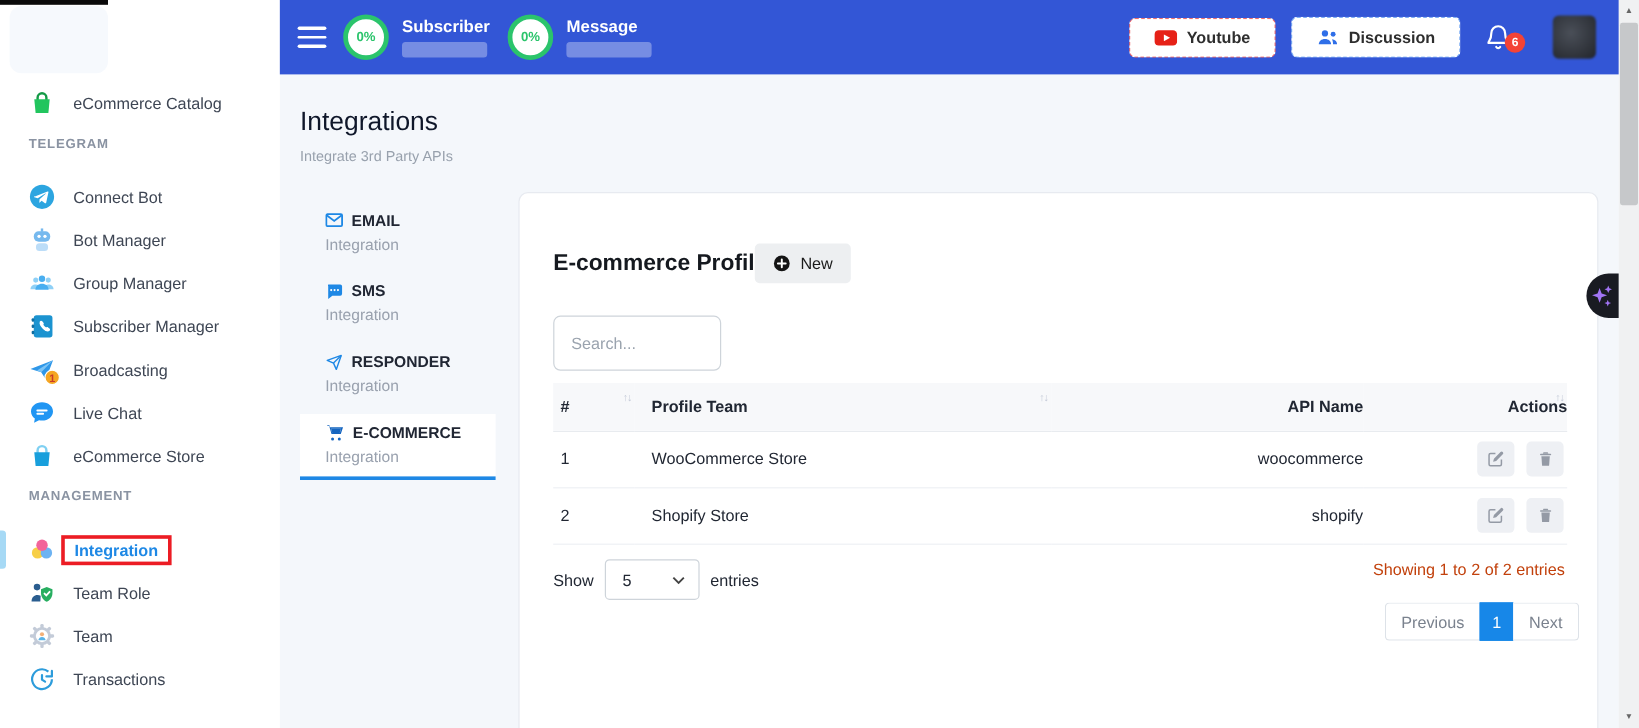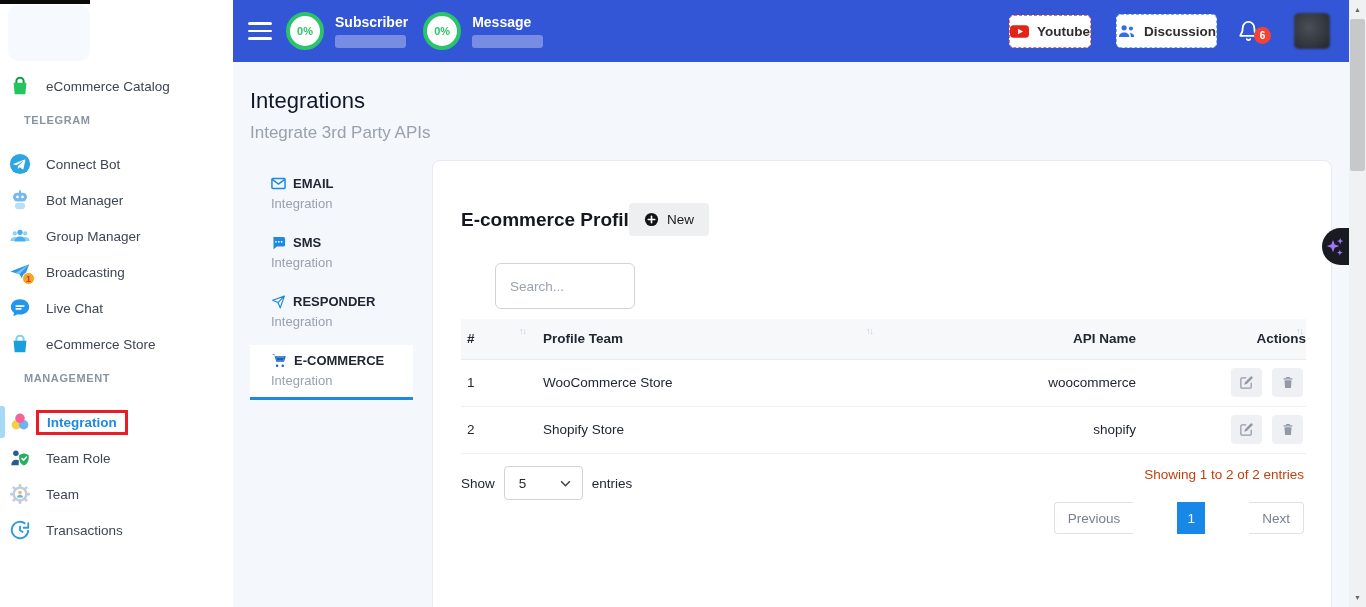--- a/index.html
+++ b/index.html
@@ -29,7 +29,7 @@
   .stat-label { color:#fff; font-weight:bold; font-size:14px; margin-bottom:5px; }
   .blur-box { width:71px; height:13px; background:rgba(255,255,255,.33); border-radius:3px; }
   .top-right { margin-left:auto; display:flex; align-items:center; }
-  .pill-btn { display:flex; align-items:center; gap:8px; background:#fff; border-radius:5px; padding:8px 0; font-size:13.5px; font-weight:bold; color:#2e2e2e; cursor:pointer; white-space:nowrap;margin-left:12px; }
+  .pill-btn { display:flex; align-items:center; gap:8px; background:#fff; border-radius:5px; padding:8px 20px; font-size:13.5px; font-weight:bold; color:#2e2e2e; cursor:pointer; white-space:nowrap; }
   .pill-btn.yt { border:1.5px dashed #ef6b6b; margin-right:13px; }
   .pill-btn.disc { border:1.5px dashed #7fb0f5; }
   .bell-wrap { position:relative; margin:0 34px 0 20px; cursor:pointer; width:23px; height:24px; }

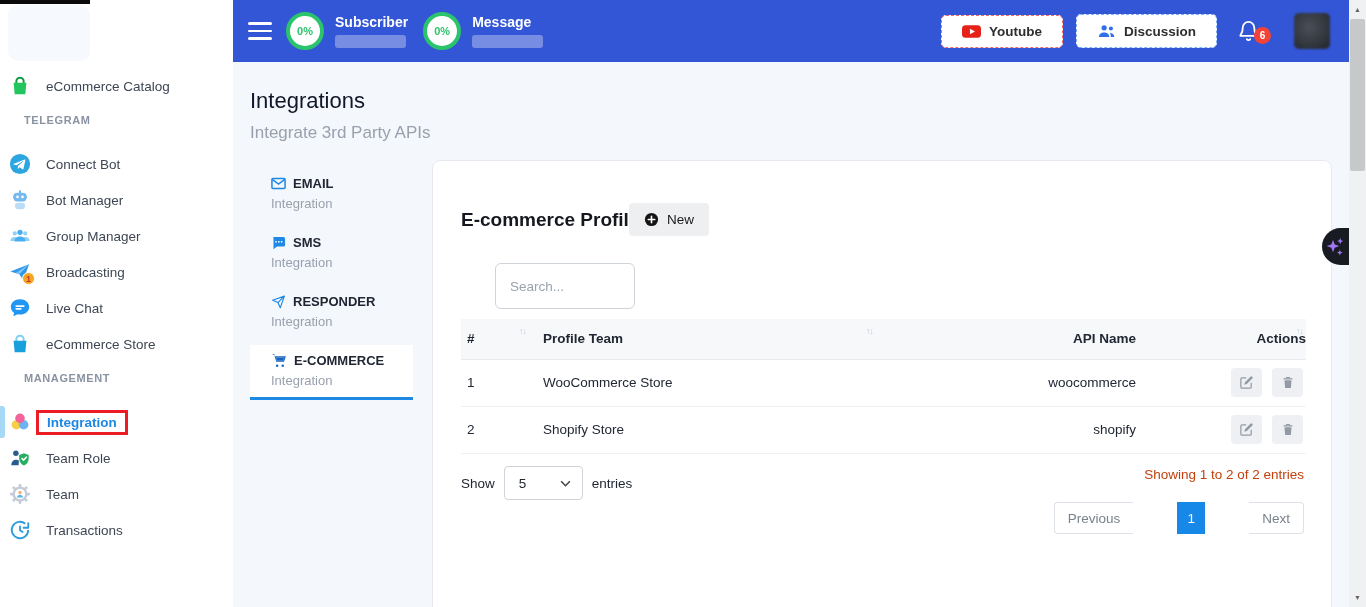--- a/index.html
+++ b/index.html
@@ -11,7 +11,7 @@
   .top-black-bar { position:absolute; left:0; top:0; width:90px; height:4px; background:#0a0a0a; z-index:9; }
   .logo-blob { position:absolute; left:8px; top:5px; width:82px; height:56px; background:#f6f9fd; border-radius:10px; }
   .side-flow { padding-top:68px; }
-  .side-item { position:relative; display:flex; align-items:center; gap:15px; height:36px; padding-left:9px; cursor:pointer; }
+  .side-item { position:relative; display:flex; align-items:center; gap:15px; height:36px; padding-left:24px; cursor:pointer; }
   .side-item .icn { position:relative; width:22px; height:22px; flex:0 0 22px; display:flex; align-items:center; justify-content:center; }
   .side-item .lbl { font-size:13.5px; color:#3e4654; white-space:nowrap; }
   .section-label { margin:10px 0 20px 24px; height:12px; line-height:12px; font-size:11px; font-weight:bold; color:#8a93a2; letter-spacing:.6px; }

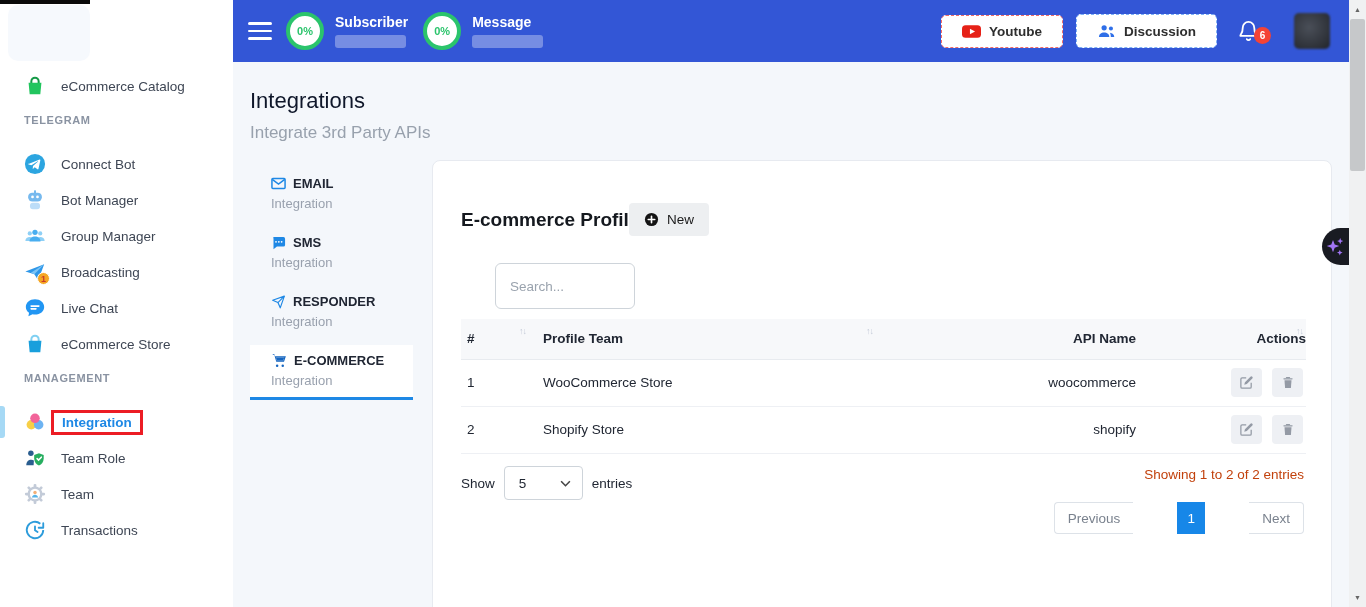--- a/index.html
+++ b/index.html
@@ -40,7 +40,7 @@
   .content { position:absolute; left:233px; top:62px; width:1116px; height:545px; background:#f4f7fb; z-index:3; }
   .page-head { position:absolute; left:17px; top:26px; }
   .page-title { font-size:22px; font-weight:normal; color:#0f172a; }
-  .page-sub { font-size:17px; color:#98a1ad; margin-top:9px;text-align:center; }
+  .page-sub { font-size:12px; color:#98a1ad; margin-top:9px;text-align:center; }
 
   .subnav { position:absolute; left:17px; top:106px; width:163px; }
   .subnav-item { padding:8px 0 9px 21px; margin-bottom:7px; cursor:pointer; }

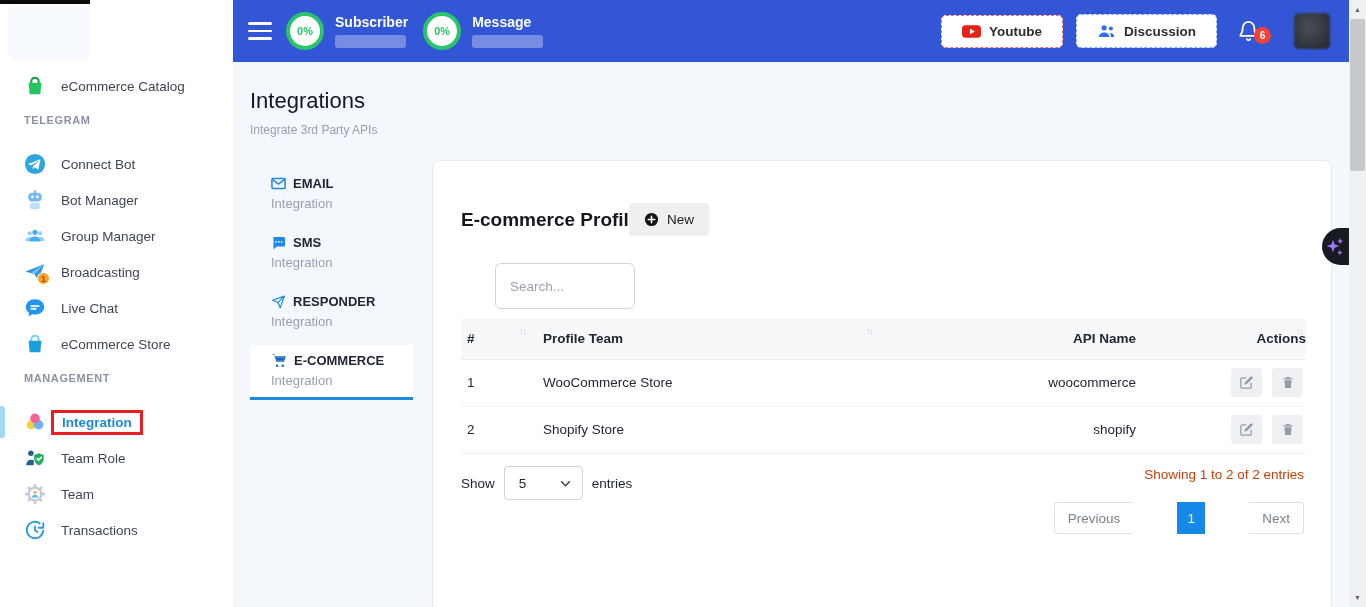--- a/index.html
+++ b/index.html
@@ -138,6 +138,18 @@
         <span class="lbl">Group Manager</span>
       </div>
 
+      <div class="side-item">
+        <span class="icn">
+          <svg width="22" height="22" viewBox="0 0 24 24">
+              <rect x="4.5" y="1.8" width="17" height="20.4" rx="2.5" fill="#1b93d0"></rect>
+              <rect x="2.6" y="4.5" width="2.4" height="3.2" rx="1.1" fill="#0f6da0"></rect>
+              <rect x="2.6" y="10.2" width="2.4" height="3.2" rx="1.1" fill="#0f6da0"></rect>
+              <rect x="2.6" y="15.9" width="2.4" height="3.2" rx="1.1" fill="#0f6da0"></rect>
+              <path d="M10 7.6c.5-.85 1.6-.95 2.25-.2l1.05 1.25c.5.6.42 1.25-.1 1.75.6 1.05 1.55 2 2.6 2.6.5-.5 1.15-.6 1.75-.1l1.25 1.05c.75.65.65 1.75-.2 2.25-1.3.85-3.5.3-5.7-1.9s-3.75-4.4-2.9-6.7z" fill="#fff"></path>
+            </svg>
+        </span>
+        <span class="lbl">Subscriber Manager</span>
+      </div>
 
       <div class="side-item">
         <span class="icn">

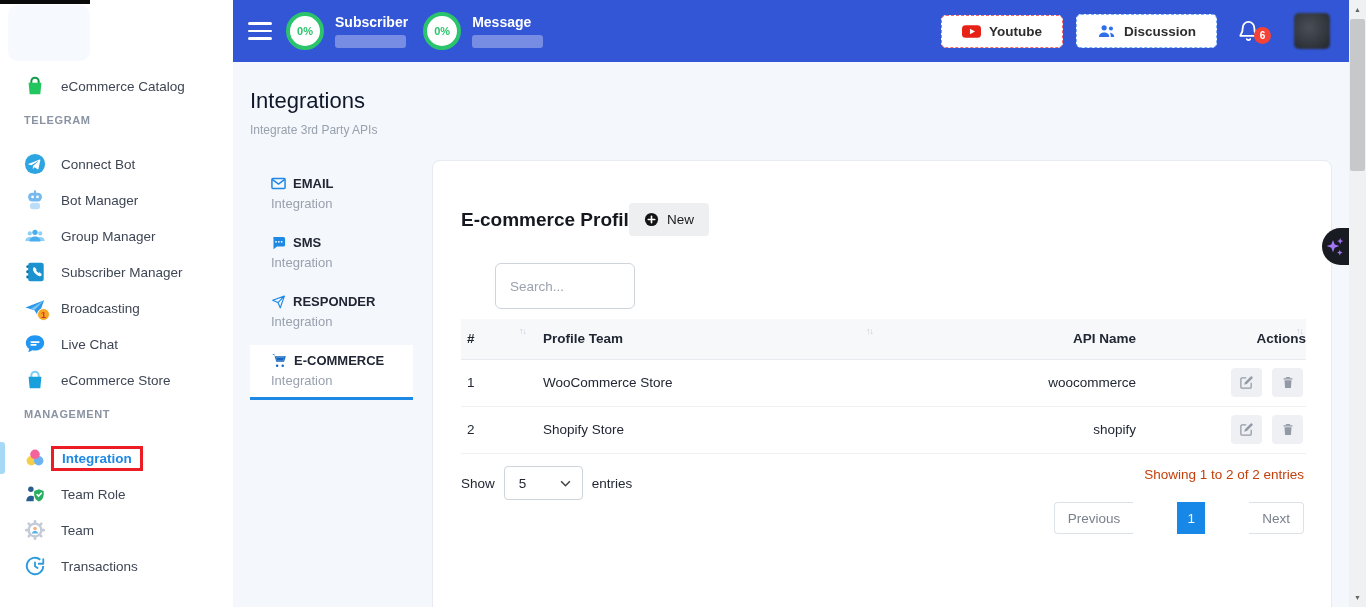--- a/index.html
+++ b/index.html
@@ -51,7 +51,7 @@
   .card { position:absolute; left:199px; top:98px; width:900px; height:480px; background:#fff; border:1px solid #e7eaf0; border-radius:8px; }
   .panel-title { position:absolute; left:28px; top:48px; font-size:19px; font-weight:bold; color:#15191f; }
   .new-btn { position:absolute; left:196px; top:42px; display:flex; align-items:center; gap:8px; background:#edeff1; border-radius:4px; padding:9px 15px; font-size:13.5px; color:#1a1a1a; cursor:pointer; }
-  .search-input { position:absolute; left:28px; top:102px; width:140px; height:46px; border:1px solid #ced4da; border-radius:6px; padding:0 14px; font-size:13.5px; color:#495057; outline:none;margin-left:34px; }
+  .search-input { position:absolute; left:28px; top:102px; width:140px; height:46px; border:1px solid #ced4da; border-radius:6px; padding:0 14px; font-size:13.5px; color:#495057; outline:none; }
   .search-input::placeholder { color:#9aa3ae; }
 
   .tbl { position:absolute; left:28px; top:158px; width:845px; border-collapse:collapse; table-layout:fixed; }

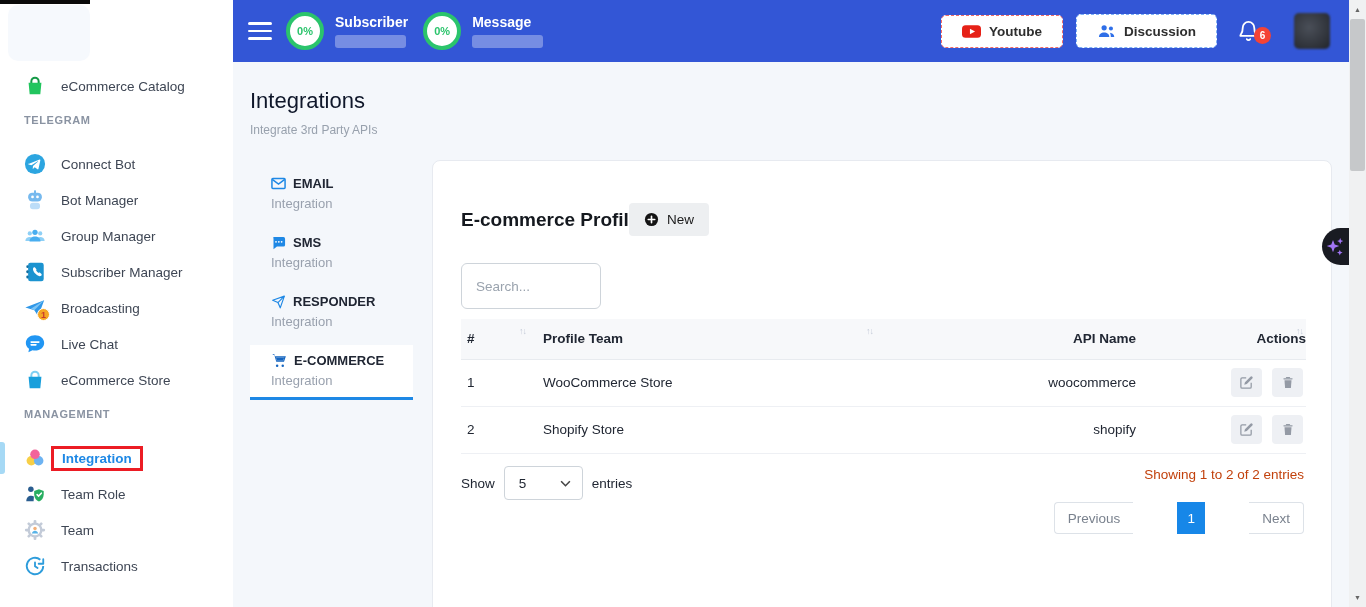--- a/index.html
+++ b/index.html
@@ -66,7 +66,7 @@
   .show-row { position:absolute; left:28px; top:305px; display:flex; align-items:center; gap:9px; font-size:13.5px; color:#212733; }
   .fake-select { width:79px; height:34px; border:1px solid #ced4da; border-radius:4px; display:flex; align-items:center; justify-content:space-between; padding:0 11px 0 14px; font-size:13.5px; color:#212733; background:#fff; cursor:pointer; }
   .showing-text { position:absolute; right:27px; top:306px; font-size:13.5px; color:#c2410c; }
-  .pagination { position:absolute; right:27px; top:341px; display:flex;gap:44px; }
+  .pagination { position:absolute; right:15px; top:341px; display:flex; }
   .page-btn { height:32px; padding:0 13px; border:1px solid #dde2e8; background:#fff; color:#7a828e; font-size:13.5px; display:flex; align-items:center; cursor:pointer; }
   .page-btn.prev { border-radius:4px 0 0 4px; border-right:none; }
   .page-btn.next { border-radius:0 4px 4px 0; border-left:none; }

